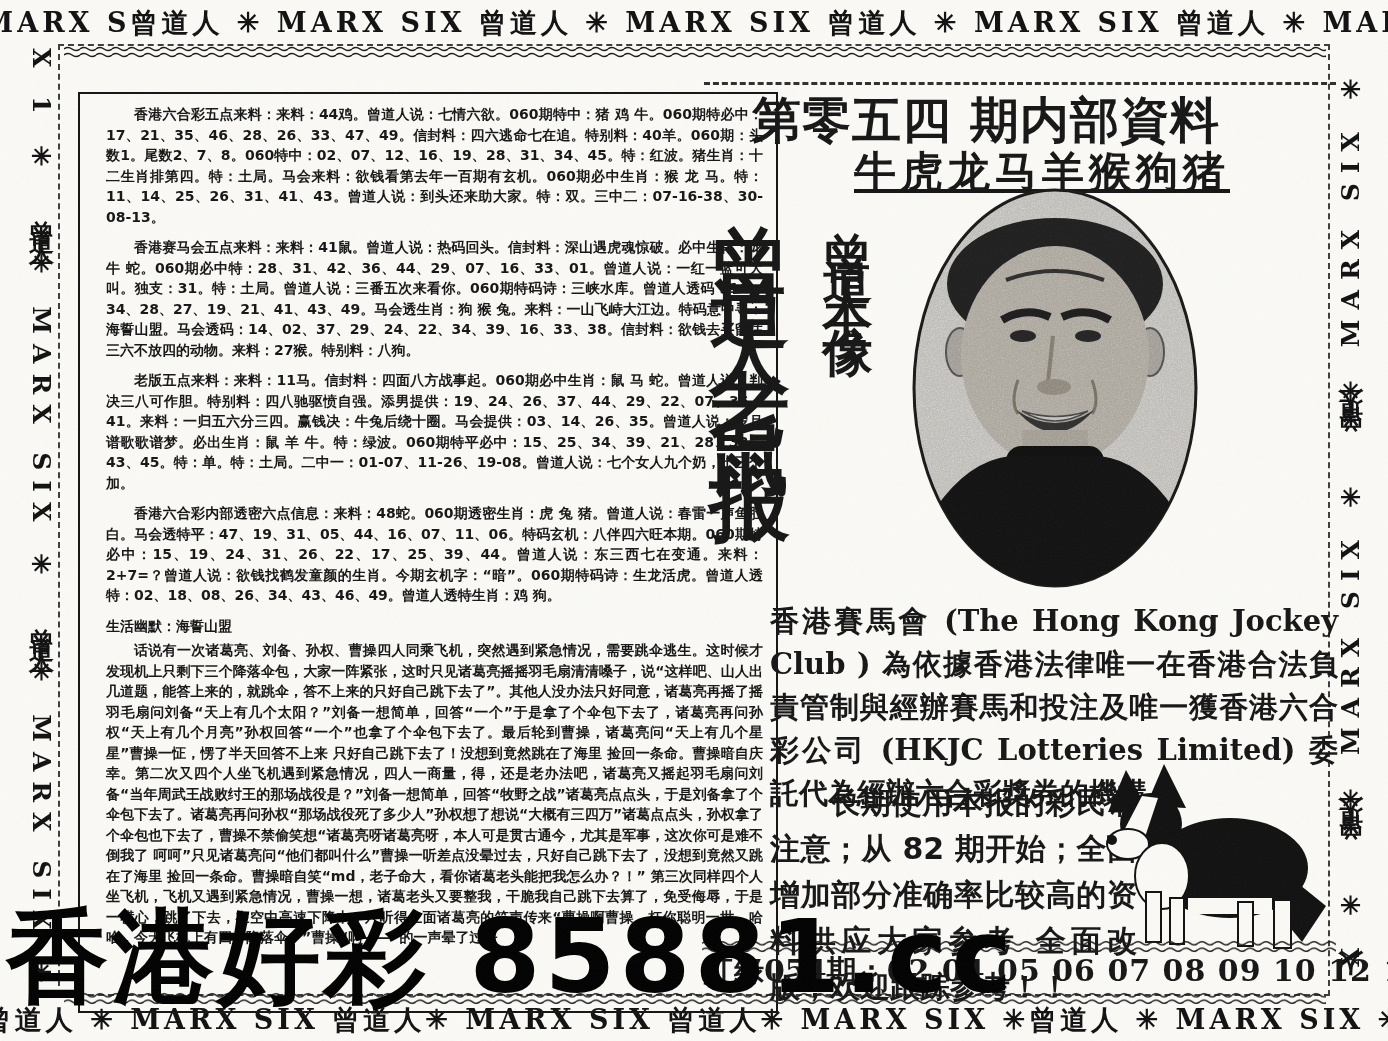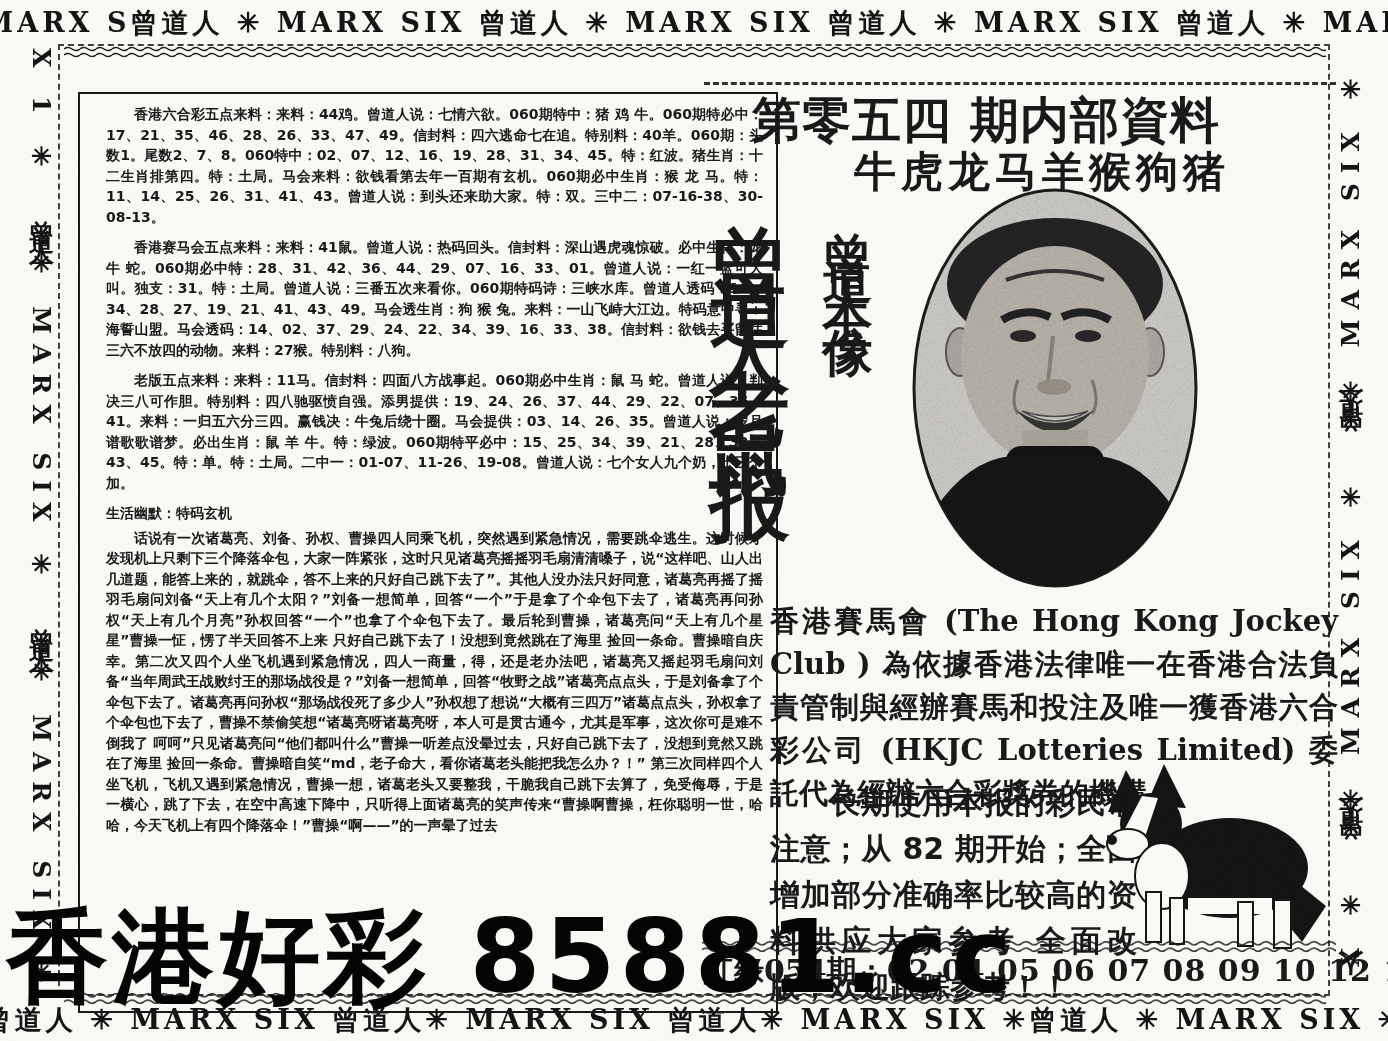--- a/index.html
+++ b/index.html
@@ -30,7 +30,7 @@
   .headline1{position:absolute;left:752px;top:88px;width:580px;
              font-size:49px;font-weight:900;letter-spacing:1px;white-space:nowrap;}
   .headline2{position:absolute;left:752px;top:144px;width:580px;text-align:center;
-             font-size:42px;font-weight:700;letter-spacing:5px;white-space:nowrap;}
+             font-size:42px;font-weight:700;letter-spacing:5px;white-space:nowrap;text-decoration:underline;}
   .vert-masthead{position:absolute;left:706px;top:160px;height:760px;
              writing-mode:vertical-rl;text-orientation:upright;font-size:80px;
              font-weight:900;letter-spacing:48px;line-height:88px;}

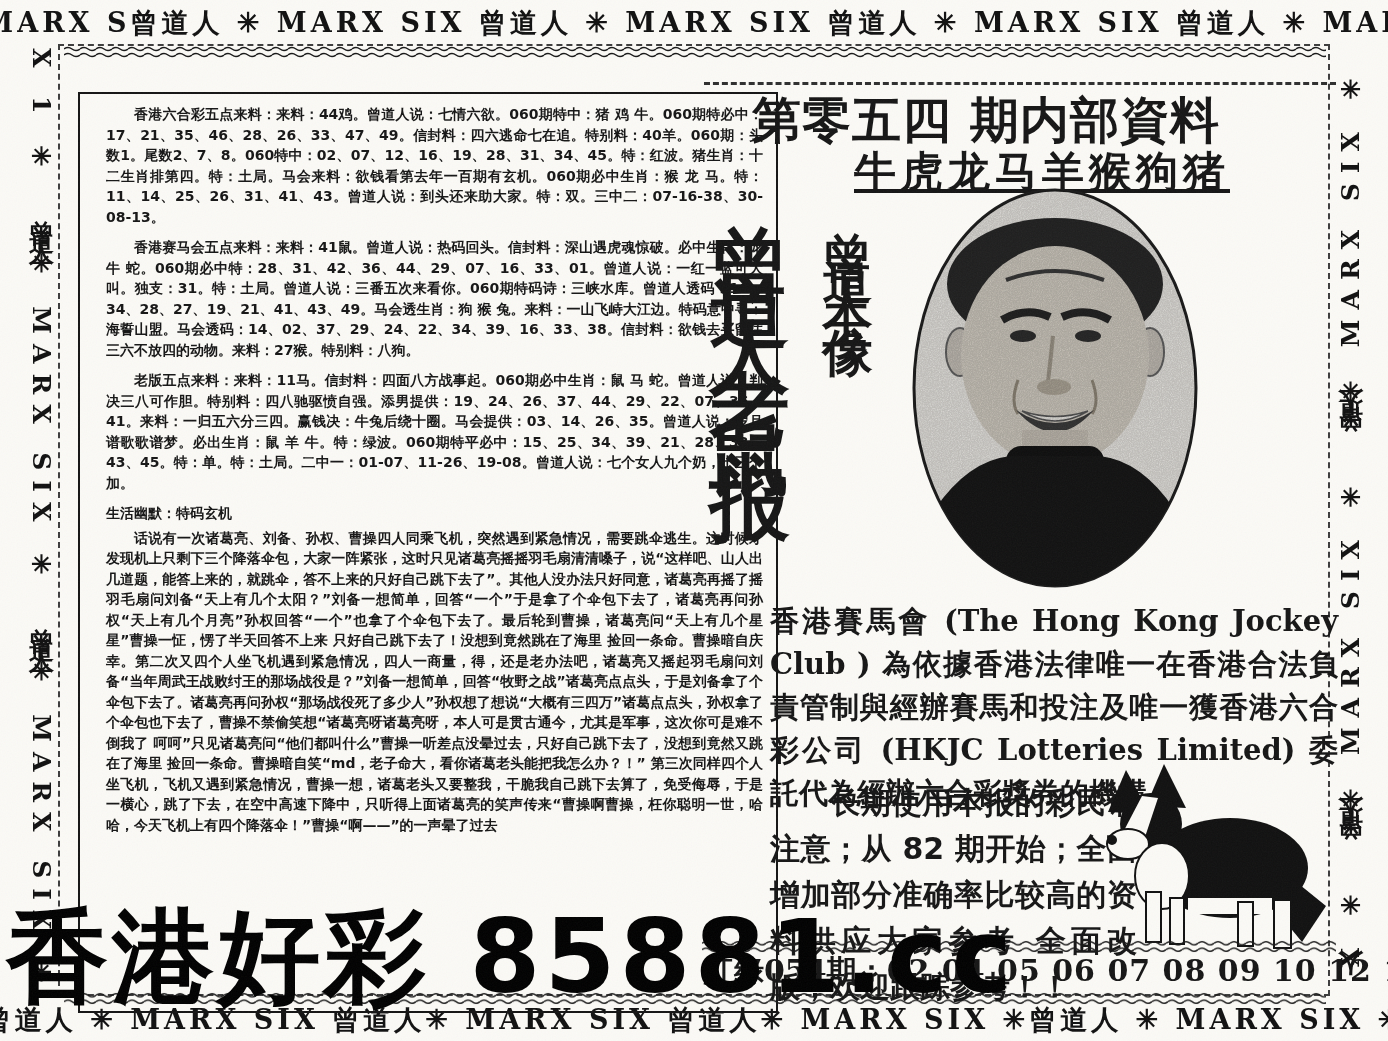--- a/index.html
+++ b/index.html
@@ -81,6 +81,7 @@
     <p>香港六合彩五点来料：来料：44鸡。曾道人说：七情六欲。060期特中：猪 鸡 牛。060期特必中：17、21、35、46、28、26、33、47、49。信封料：四六逃命七在追。特别料：40羊。060期：头数1。尾数2、7、8。060特中：02、07、12、16、19、28、31、34、45。特：红波。猪生肖：十二生肖排第四。特：土局。马会来料：欲钱看第去年一百期有玄机。060期必中生肖：猴 龙 马。特：11、14、25、26、31、41、43。曾道人说：到头还来助大家。特：双。三中二：07-16-38、30-08-13。</p>
     <p>香港赛马会五点来料：来料：41鼠。曾道人说：热码回头。信封料：深山遇虎魂惊破。必中生肖：龙 牛 蛇。060期必中特：28、31、42、36、44、29、07、16、33、01。曾道人说：一红一蓝可大叫。独支：31。特：土局。曾道人说：三番五次来看你。060期特码诗：三峡水库。曾道人透码：16、34、28、27、19、21、41、43、49。马会透生肖：狗 猴 兔。来料：一山飞峙大江边。特码意中寻：海誓山盟。马会透码：14、02、37、29、24、22、34、39、16、33、38。信封料：欲钱去买留住三六不放四的动物。来料：27猴。特别料：八狗。</p>
     <p>老版五点来料：来料：11马。信封料：四面八方战事起。060期必中生肖：鼠 马 蛇。曾道人说：判决三八可作胆。特别料：四八驰驱愤自强。添男提供：19、24、26、37、44、29、22、07、36、41。来料：一归五六分三四。赢钱决：牛兔后绕十圈。马会提供：03、14、26、35。曾道人说：岁月谱歌歌谱梦。必出生肖：鼠 羊 牛。特：绿波。060期特平必中：15、25、34、39、21、28、33、43、45。特：单。特：土局。二中一：01-07、11-26、19-08。曾道人说：七个女人九个奶，十三个加。</p>
+    <p>香港六合彩内部透密六点信息：来料：48蛇。060期透密生肖：虎 兔 猪。曾道人说：春雷一声鱼肚白。马会透特平：47、19、31、05、44、16、07、11、06。特码玄机：八伴四六旺本期。060期特必中：15、19、24、31、26、22、17、25、39、44。曾道人说：东三西七在变通。来料：2+7=？曾道人说：欲钱找鹤发童颜的生肖。今期玄机字：“暗”。060期特码诗：生龙活虎。曾道人透特：02、18、08、26、34、43、46、49。曾道人透特生肖：鸡 狗。</p>
     <p class="humor-title">生活幽默：特码玄机</p>
     <p>话说有一次诸葛亮、刘备、孙权、曹操四人同乘飞机，突然遇到紧急情况，需要跳伞逃生。这时候才发现机上只剩下三个降落伞包，大家一阵紧张，这时只见诸葛亮摇摇羽毛扇清清嗓子，说“这样吧、山人出几道题，能答上来的，就跳伞，答不上来的只好自己跳下去了”。其他人没办法只好同意，诸葛亮再摇了摇羽毛扇问刘备“天上有几个太阳？”刘备一想简单，回答“一个”于是拿了个伞包下去了，诸葛亮再问孙权“天上有几个月亮”孙权回答“一个”也拿了个伞包下去了。最后轮到曹操，诸葛亮问“天上有几个星星”曹操一怔，愣了半天回答不上来 只好自己跳下去了！没想到竟然跳在了海里 捡回一条命。曹操暗自庆幸。第二次又四个人坐飞机遇到紧急情况，四人一商量，得，还是老办法吧，诸葛亮又摇起羽毛扇问刘备“当年周武王战败纣王的那场战役是？”刘备一想简单，回答“牧野之战”诸葛亮点点头，于是刘备拿了个伞包下去了。诸葛亮再问孙权“那场战役死了多少人”孙权想了想说“大概有三四万”诸葛点点头，孙权拿了个伞包也下去了，曹操不禁偷笑想“诸葛亮呀诸葛亮呀，本人可是贯古通今，尤其是军事，这次你可是难不倒我了 呵呵”只见诸葛亮问“他们都叫什么”曹操一听差点没晕过去，只好自己跳下去了，没想到竟然又跳在了海里 捡回一条命。曹操暗自笑“md，老子命大，看你诸葛老头能把我怎么办？！” 第三次同样四个人坐飞机，飞机又遇到紧急情况，曹操一想，诸葛老头又要整我，干脆我自己跳下去算了，免受侮辱，于是一横心，跳了下去，在空中高速下降中，只听得上面诸葛亮的笑声传来“曹操啊曹操，枉你聪明一世，哈哈，今天飞机上有四个降落伞！”曹操“啊——”的一声晕了过去</p>
   </div>

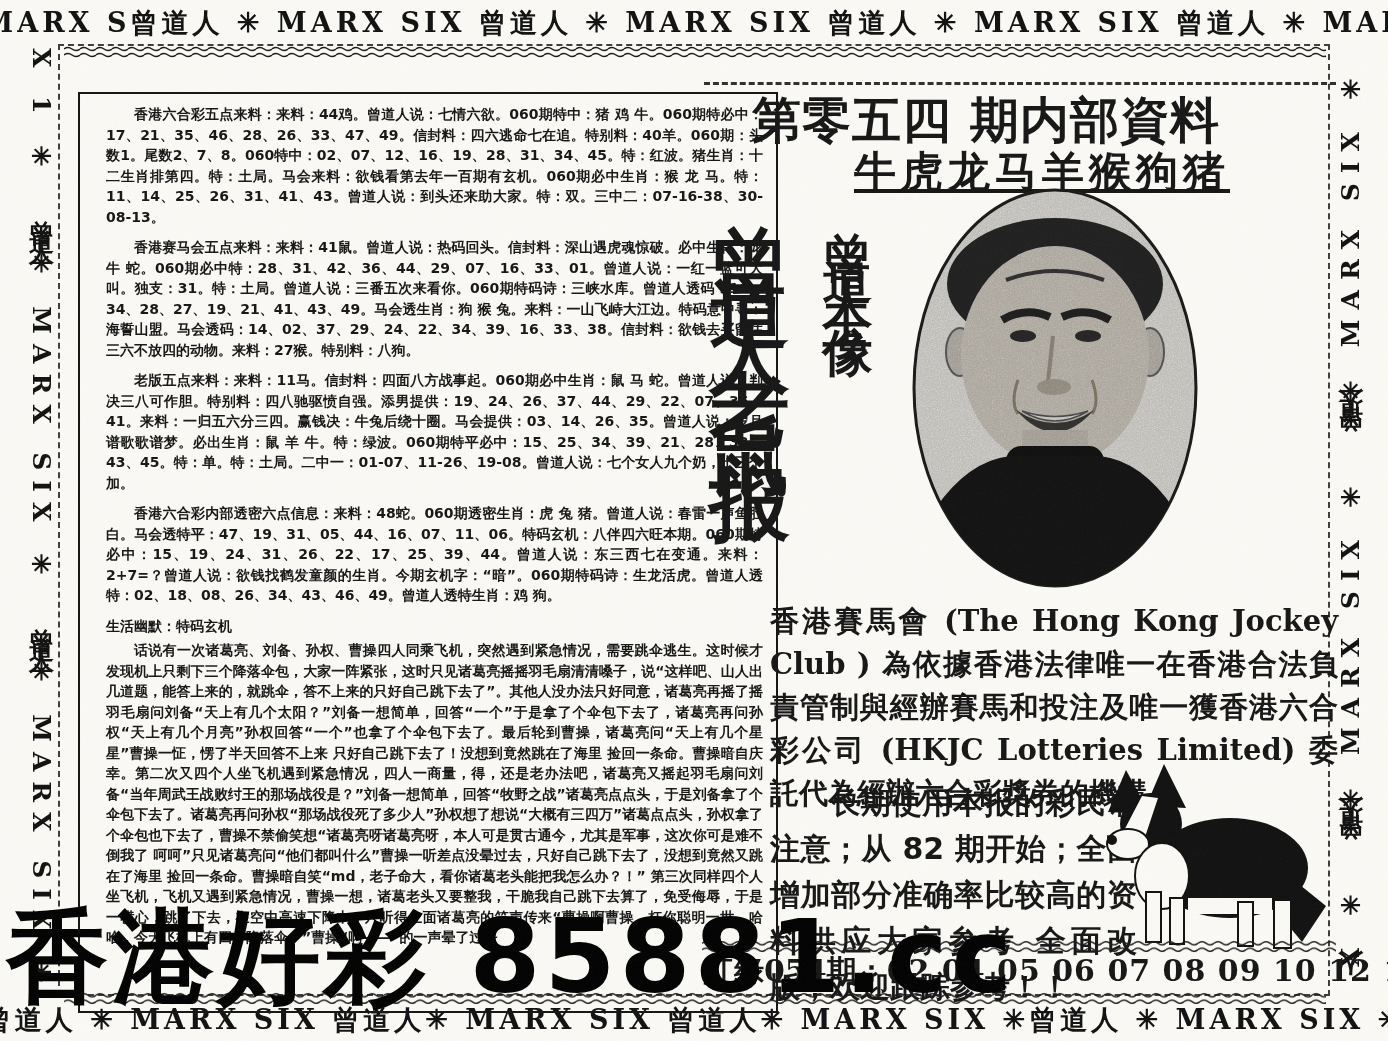--- a/index.html
+++ b/index.html
@@ -82,7 +82,7 @@
     <p>香港赛马会五点来料：来料：41鼠。曾道人说：热码回头。信封料：深山遇虎魂惊破。必中生肖：龙 牛 蛇。060期必中特：28、31、42、36、44、29、07、16、33、01。曾道人说：一红一蓝可大叫。独支：31。特：土局。曾道人说：三番五次来看你。060期特码诗：三峡水库。曾道人透码：16、34、28、27、19、21、41、43、49。马会透生肖：狗 猴 兔。来料：一山飞峙大江边。特码意中寻：海誓山盟。马会透码：14、02、37、29、24、22、34、39、16、33、38。信封料：欲钱去买留住三六不放四的动物。来料：27猴。特别料：八狗。</p>
     <p>老版五点来料：来料：11马。信封料：四面八方战事起。060期必中生肖：鼠 马 蛇。曾道人说：判决三八可作胆。特别料：四八驰驱愤自强。添男提供：19、24、26、37、44、29、22、07、36、41。来料：一归五六分三四。赢钱决：牛兔后绕十圈。马会提供：03、14、26、35。曾道人说：岁月谱歌歌谱梦。必出生肖：鼠 羊 牛。特：绿波。060期特平必中：15、25、34、39、21、28、33、43、45。特：单。特：土局。二中一：01-07、11-26、19-08。曾道人说：七个女人九个奶，十三个加。</p>
     <p>香港六合彩内部透密六点信息：来料：48蛇。060期透密生肖：虎 兔 猪。曾道人说：春雷一声鱼肚白。马会透特平：47、19、31、05、44、16、07、11、06。特码玄机：八伴四六旺本期。060期特必中：15、19、24、31、26、22、17、25、39、44。曾道人说：东三西七在变通。来料：2+7=？曾道人说：欲钱找鹤发童颜的生肖。今期玄机字：“暗”。060期特码诗：生龙活虎。曾道人透特：02、18、08、26、34、43、46、49。曾道人透特生肖：鸡 狗。</p>
-    <p class="humor-title">生活幽默：特码玄机</p>
+    <p class="humor-title">生活幽默：海誓山盟</p>
     <p>话说有一次诸葛亮、刘备、孙权、曹操四人同乘飞机，突然遇到紧急情况，需要跳伞逃生。这时候才发现机上只剩下三个降落伞包，大家一阵紧张，这时只见诸葛亮摇摇羽毛扇清清嗓子，说“这样吧、山人出几道题，能答上来的，就跳伞，答不上来的只好自己跳下去了”。其他人没办法只好同意，诸葛亮再摇了摇羽毛扇问刘备“天上有几个太阳？”刘备一想简单，回答“一个”于是拿了个伞包下去了，诸葛亮再问孙权“天上有几个月亮”孙权回答“一个”也拿了个伞包下去了。最后轮到曹操，诸葛亮问“天上有几个星星”曹操一怔，愣了半天回答不上来 只好自己跳下去了！没想到竟然跳在了海里 捡回一条命。曹操暗自庆幸。第二次又四个人坐飞机遇到紧急情况，四人一商量，得，还是老办法吧，诸葛亮又摇起羽毛扇问刘备“当年周武王战败纣王的那场战役是？”刘备一想简单，回答“牧野之战”诸葛亮点点头，于是刘备拿了个伞包下去了。诸葛亮再问孙权“那场战役死了多少人”孙权想了想说“大概有三四万”诸葛点点头，孙权拿了个伞包也下去了，曹操不禁偷笑想“诸葛亮呀诸葛亮呀，本人可是贯古通今，尤其是军事，这次你可是难不倒我了 呵呵”只见诸葛亮问“他们都叫什么”曹操一听差点没晕过去，只好自己跳下去了，没想到竟然又跳在了海里 捡回一条命。曹操暗自笑“md，老子命大，看你诸葛老头能把我怎么办？！” 第三次同样四个人坐飞机，飞机又遇到紧急情况，曹操一想，诸葛老头又要整我，干脆我自己跳下去算了，免受侮辱，于是一横心，跳了下去，在空中高速下降中，只听得上面诸葛亮的笑声传来“曹操啊曹操，枉你聪明一世，哈哈，今天飞机上有四个降落伞！”曹操“啊——”的一声晕了过去</p>
   </div>
 

